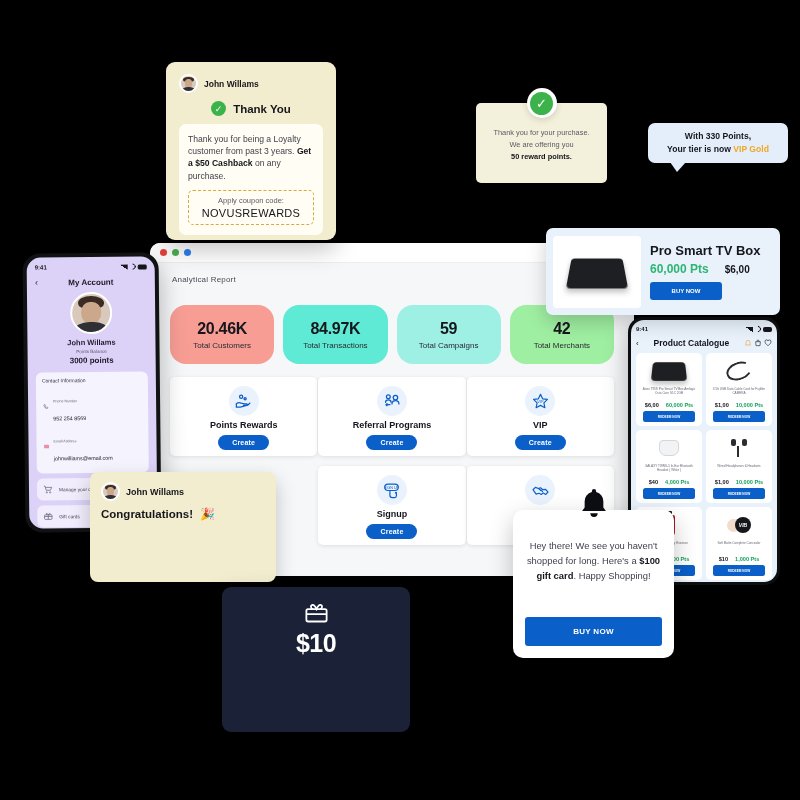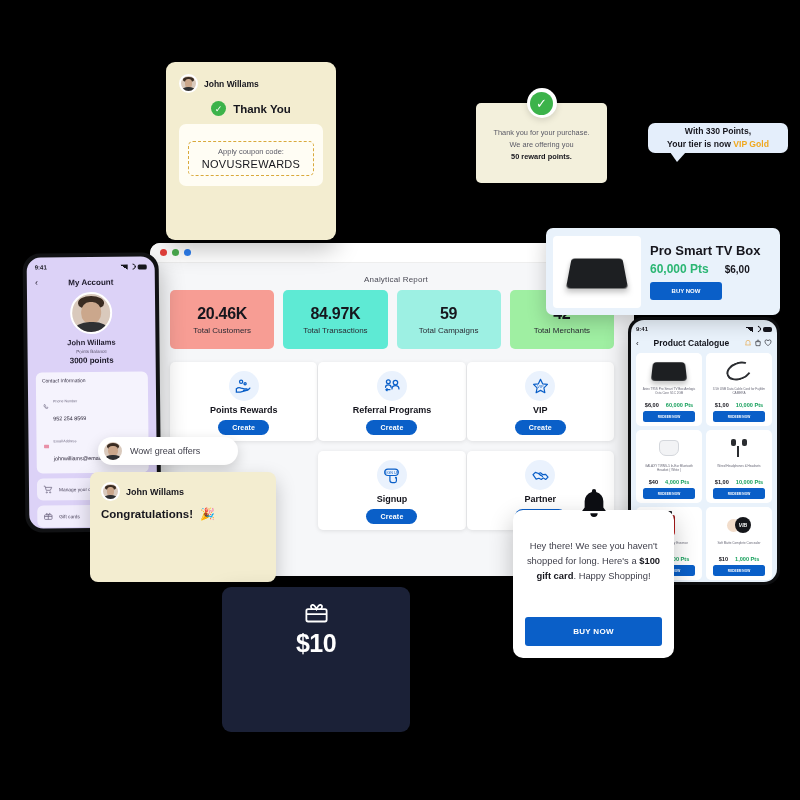--- a/index.html
+++ b/index.html
@@ -629,6 +629,7 @@
       <span class="tx">Thank You</span>
     </div>
     <div class="tybody">
+      <p><span>Thank you for being a Loyalty customer from past 3 years. </span><b>Get a $50 Cashback</b><span> on any purchase.</span></p>
       <div class="coupon">
         <div class="c1">Apply coupon code:</div>
         <div class="c2">NOVUSREWARDS</div>

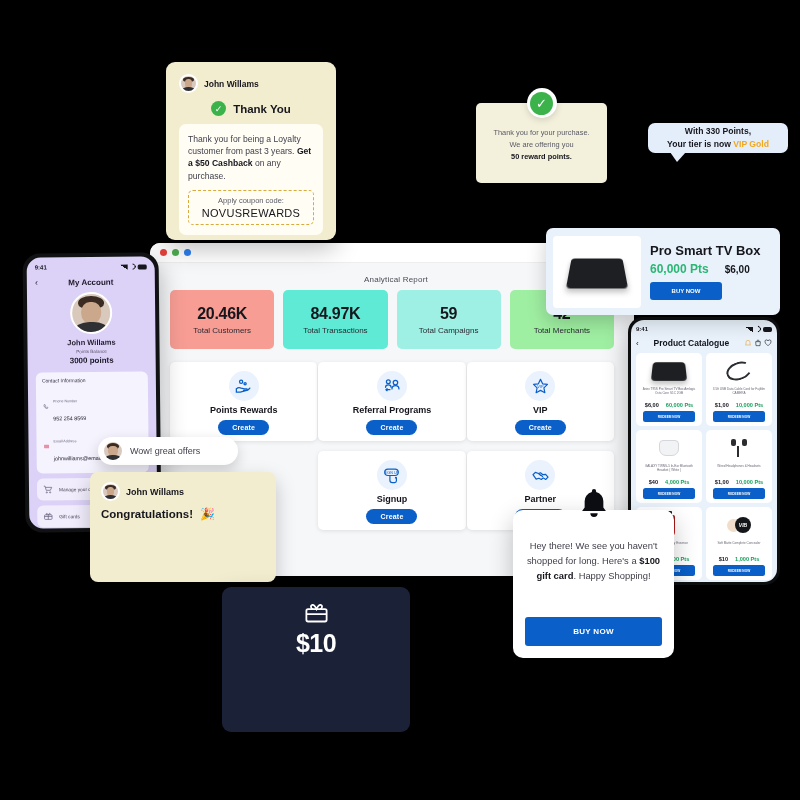--- a/index.html
+++ b/index.html
@@ -247,7 +247,7 @@
   
   #viptip {
     left: 648px; top: 123px;
-    width: 140px; height: 30px;
+    width: 140px; height: 40px;
     background: #e4eefb;
     border-radius: 7px;
     display: flex; align-items: center; justify-content: center;

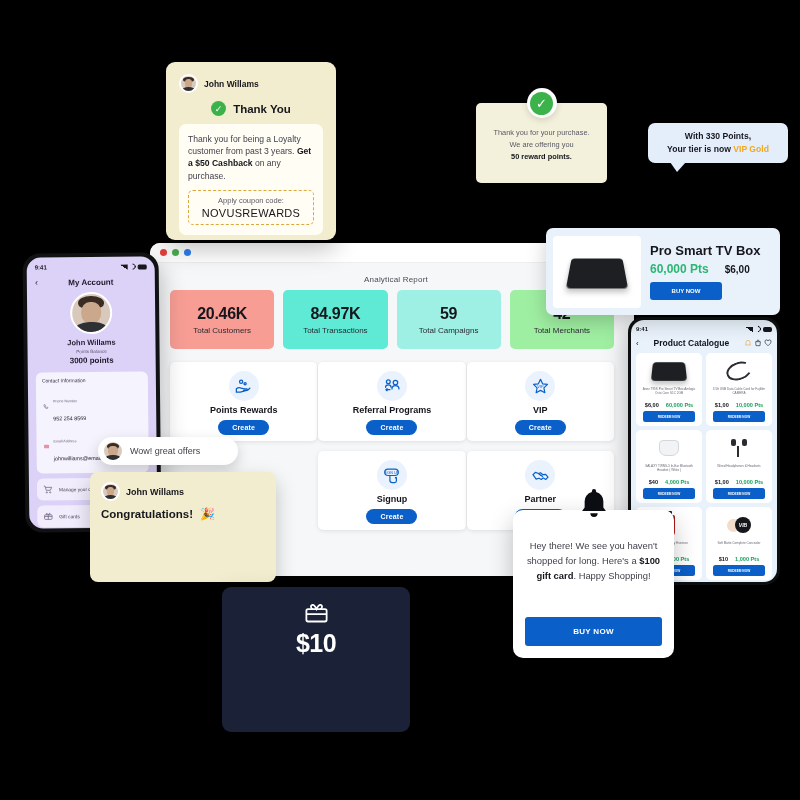--- a/index.html
+++ b/index.html
@@ -74,7 +74,7 @@
   .dot.g { background: #4caf50; }
   .dot.b { background: #2d7ff0; }
   #browser .body { background: #f6f7f9; height: 313px; padding: 8px 14px; }
-  .rep-title { font-size: 8px; color: #4a4a55; margin: 4px 0 6px 8px; letter-spacing: .2px; text-align: center; }
+  .rep-title { font-size: 8px; color: #4a4a55; margin: 4px 0 21px 8px; letter-spacing: .2px; }
 
   .stats { display: flex; gap: 9px; padding: 0 6px; }
   .stat {

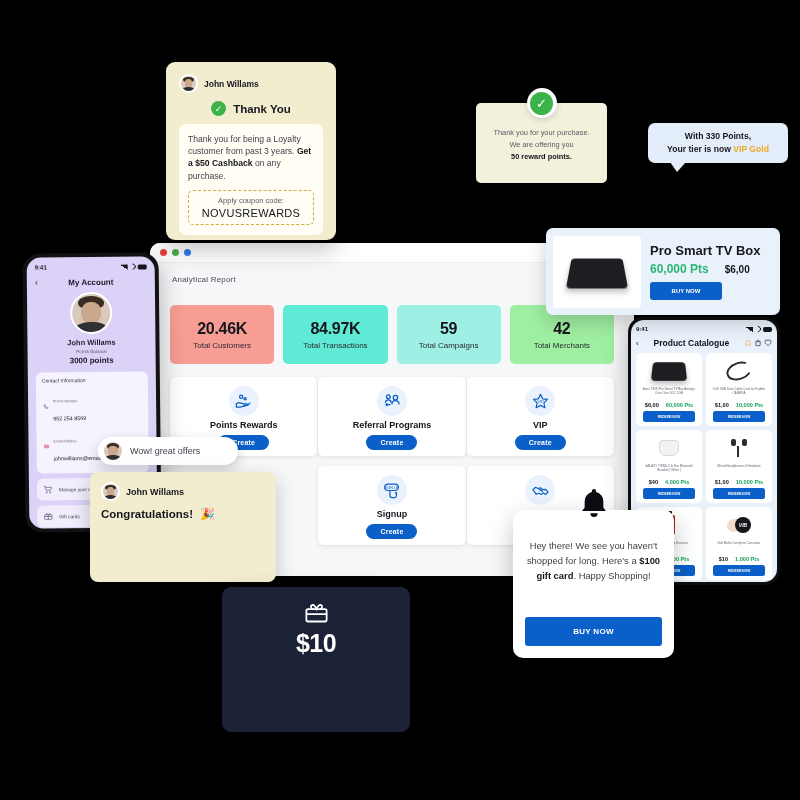--- a/index.html
+++ b/index.html
@@ -78,7 +78,7 @@
 
   .stats { display: flex; gap: 9px; padding: 0 6px; }
   .stat {
-    flex: 1; height: 59px; border-radius: 5px;
+    flex: 1; height: 59px; border-radius: 16px;
     display: flex; flex-direction: column;
     align-items: center; justify-content: center;
   }

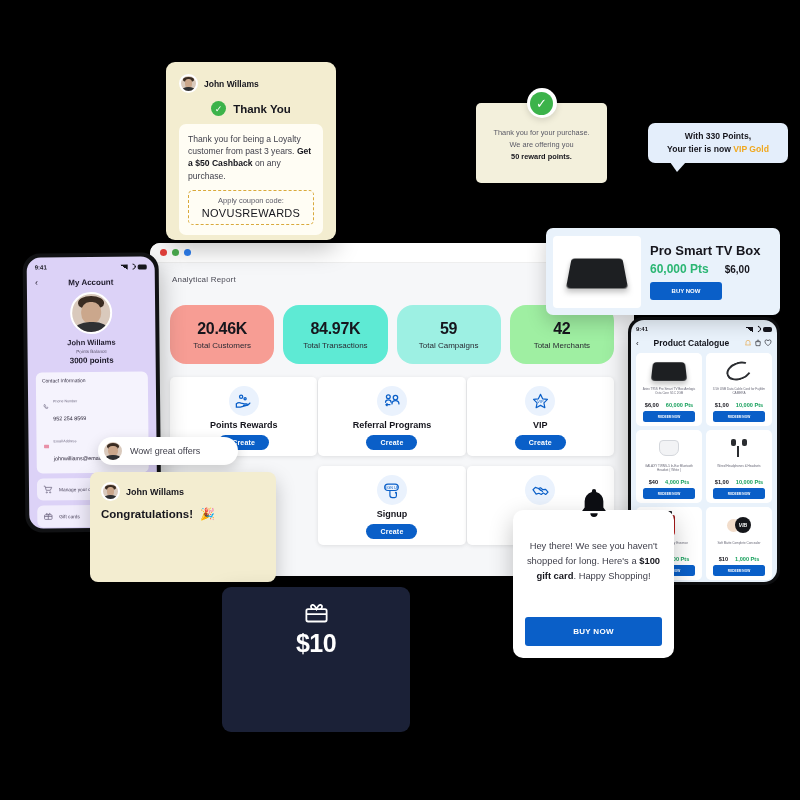--- a/index.html
+++ b/index.html
@@ -669,12 +669,6 @@
     </span>
   </div>
 
-  <div id="wow" class="abs">
-    <span class="avatar">
-        <span class="fc"></span>
-      </span>
-    <span class="tx">Wow! great offers</span>
-  </div>
 
   <div id="congrats" class="abs">
     <div class="hd">

